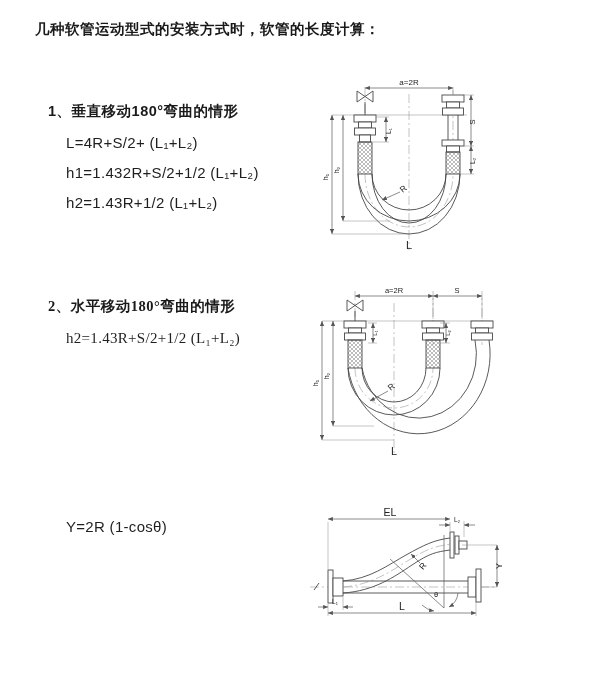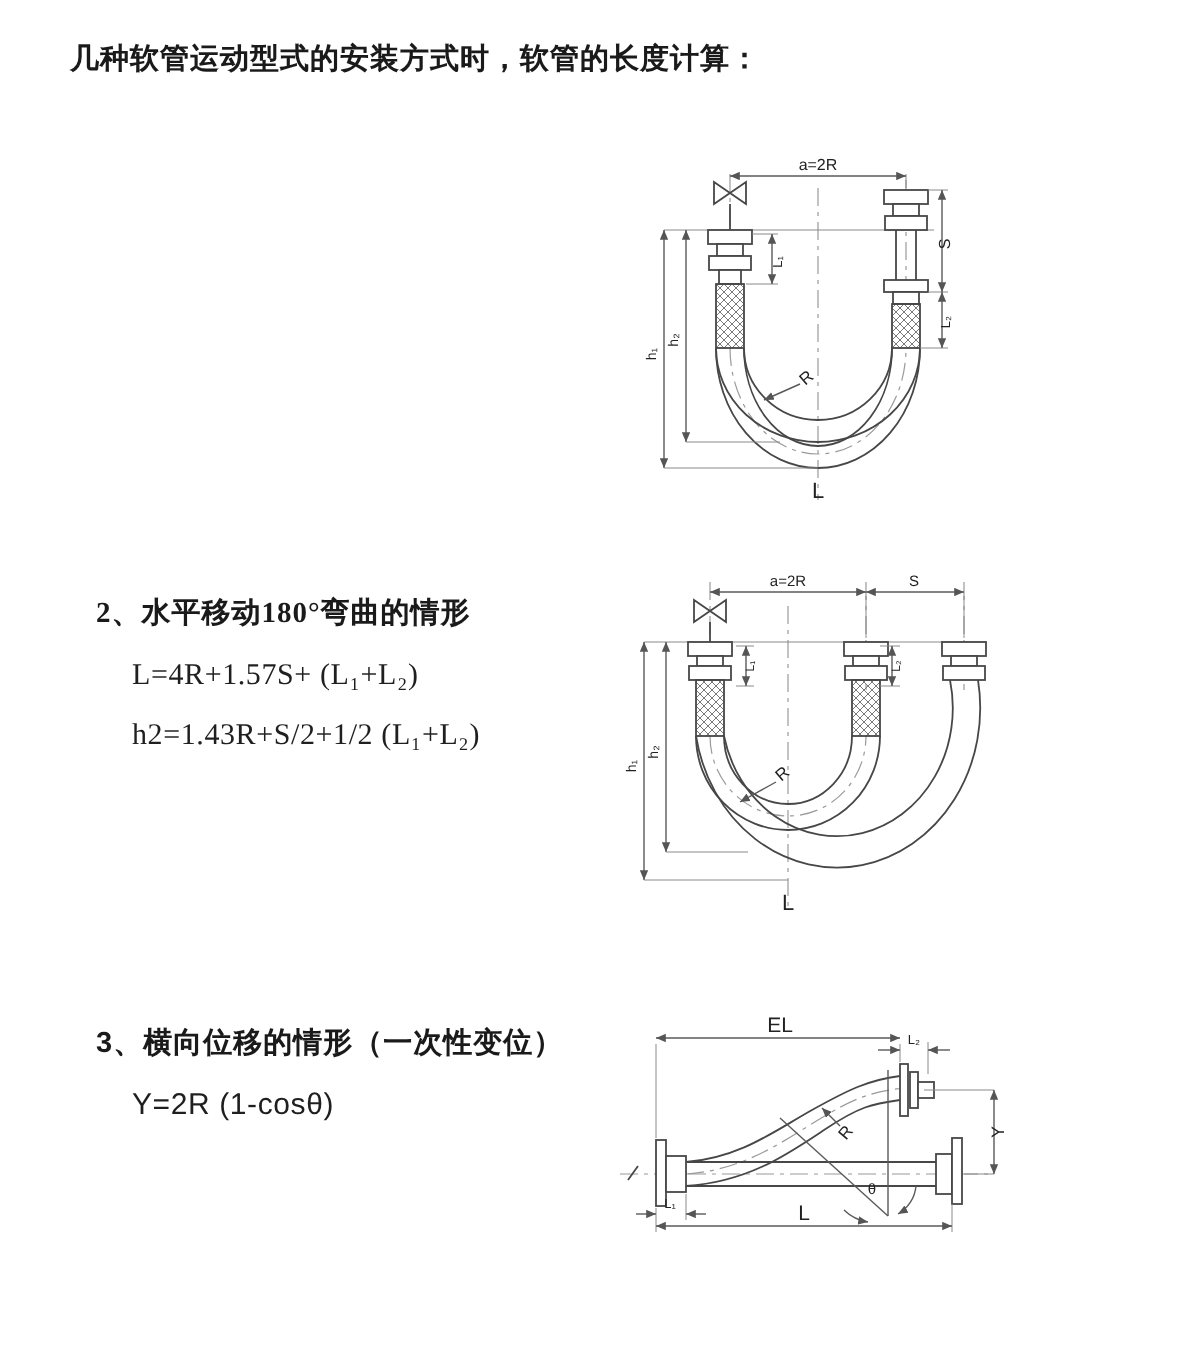--- a/index.html
+++ b/index.html
@@ -37,6 +37,12 @@
 
   <div class="title">几种软管运动型式的安装方式时，软管的长度计算：</div>
 
+  <div class="sec" id="sec1">
+    <div class="heading">1、垂直移动180°弯曲的情形</div>
+    <div class="formula">L=4R+S/2+ (L₁+L₂)</div>
+    <div class="formula">h1=1.432R+S/2+1/2 (L₁+L₂)</div>
+    <div class="formula">h2=1.43R+1/2 (L₁+L₂)</div>
+  </div>
 
   <svg class="diag" id="diag1" width="280" height="190" viewBox="0 0 280 190">
     <defs>

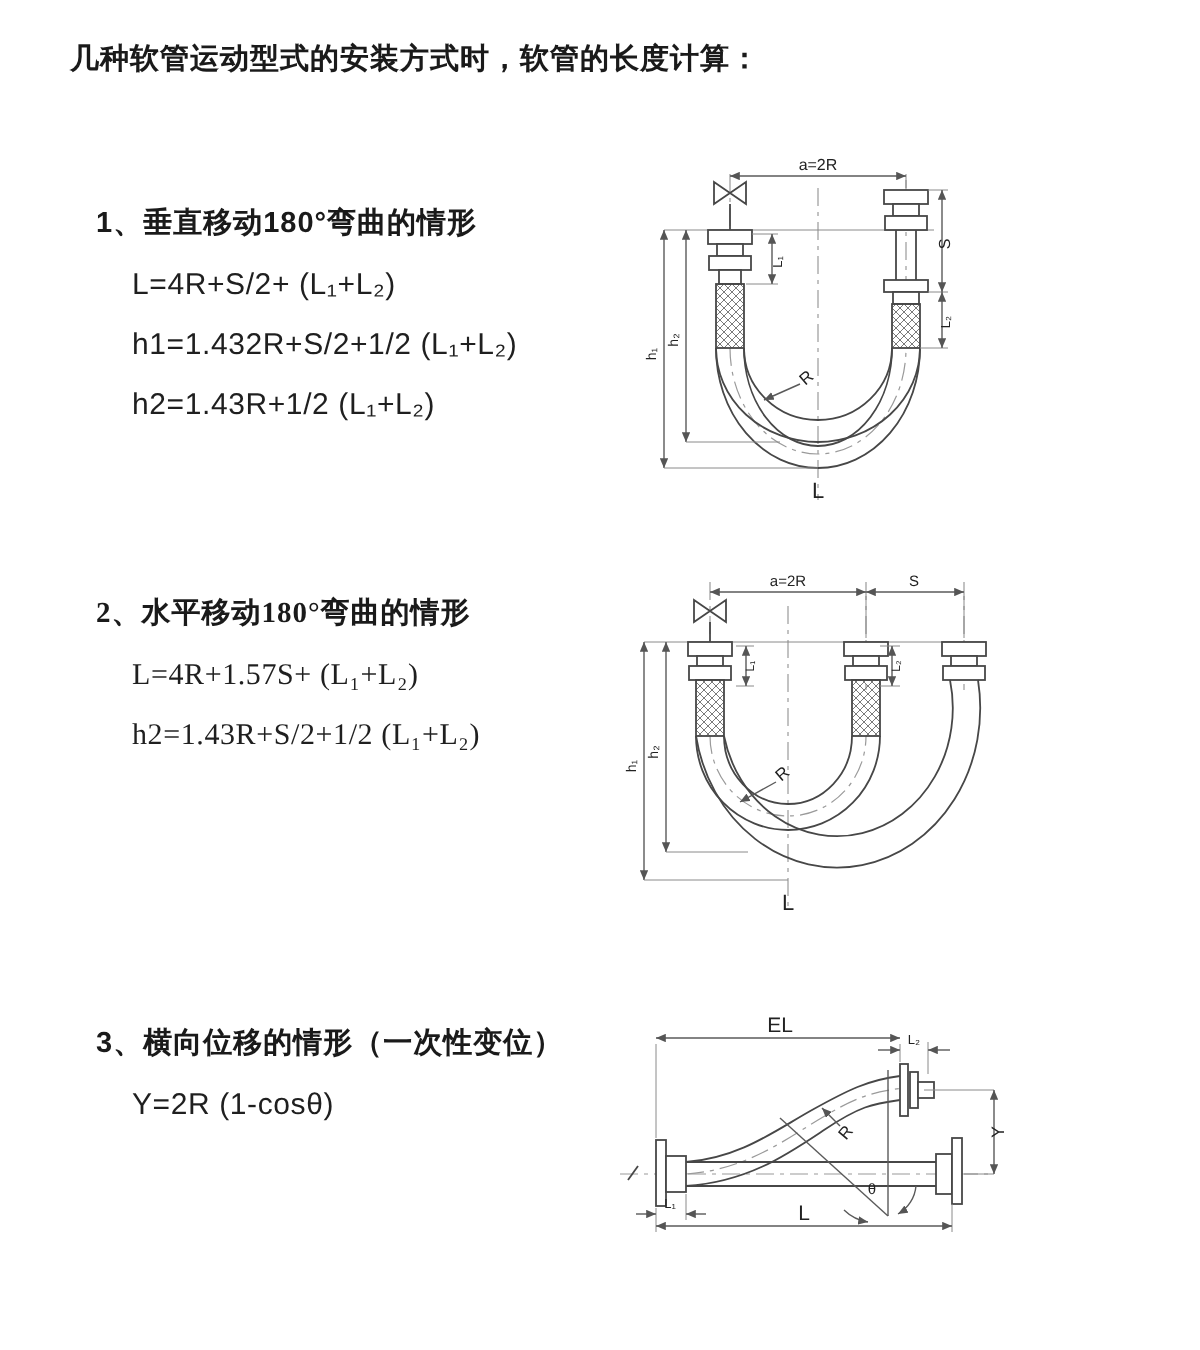--- a/index.html
+++ b/index.html
@@ -124,7 +124,6 @@
 
   <div class="sec" id="sec2">
     <div class="heading">2、水平移动180°弯曲的情形</div>
-    <div class="formula">L=4R+1.57S+ (L₁+L₂)</div>
     <div class="formula">h2=1.43R+S/2+1/2 (L₁+L₂)</div>
   </div>
 

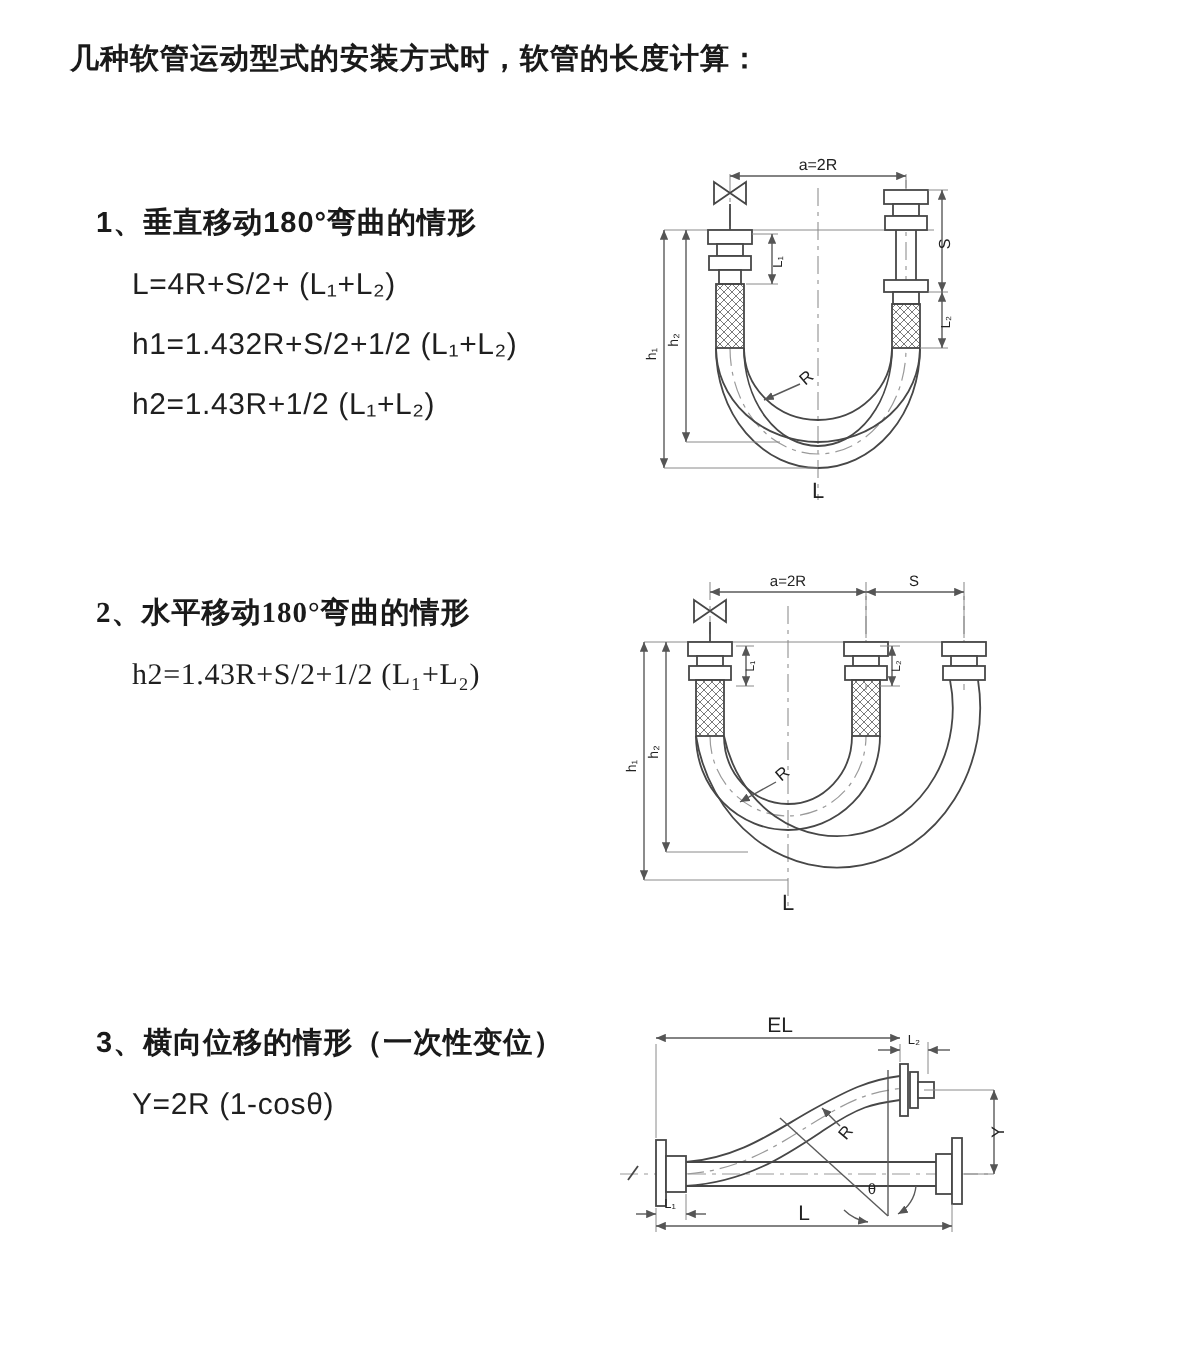--- a/index.html
+++ b/index.html
@@ -207,7 +207,6 @@
   </svg>
 
   <div class="sec" id="sec3">
-    <div class="heading">3、横向位移的情形（一次性变位）</div>
     <div class="formula">Y=2R (1-cosθ)</div>
   </div>
 

